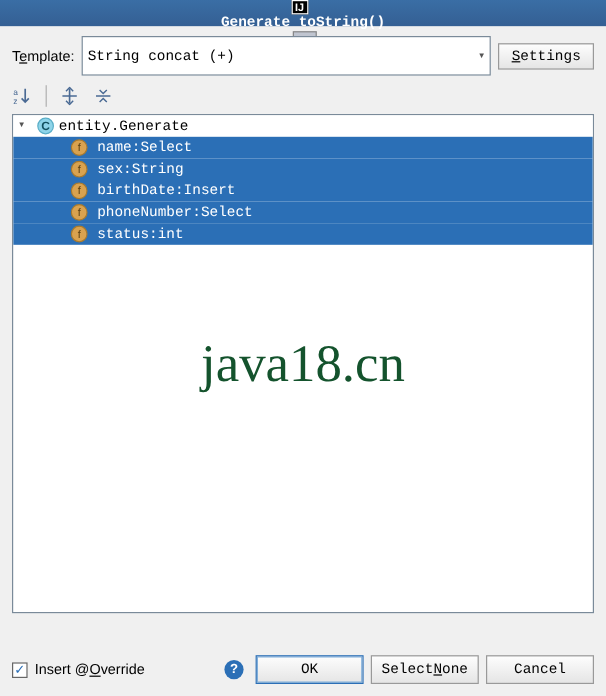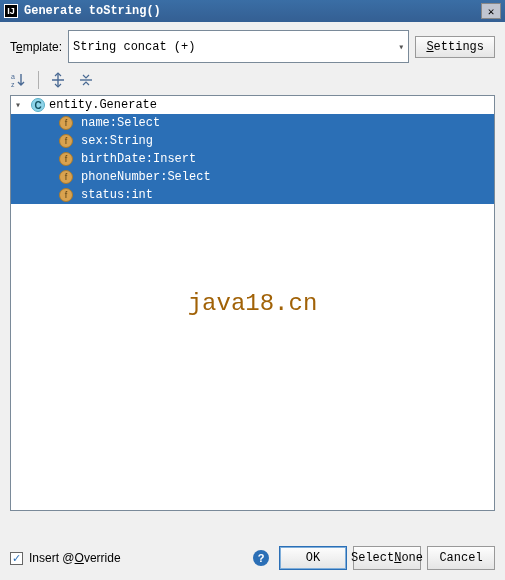--- a/index.html
+++ b/index.html
@@ -23,6 +23,7 @@
     font-weight: bold;
     font-family: "Courier New", monospace;
     font-size: 12px;
+    flex-direction: column;
   }
   .titlebar-icon {
     width: 14px; height: 14px;

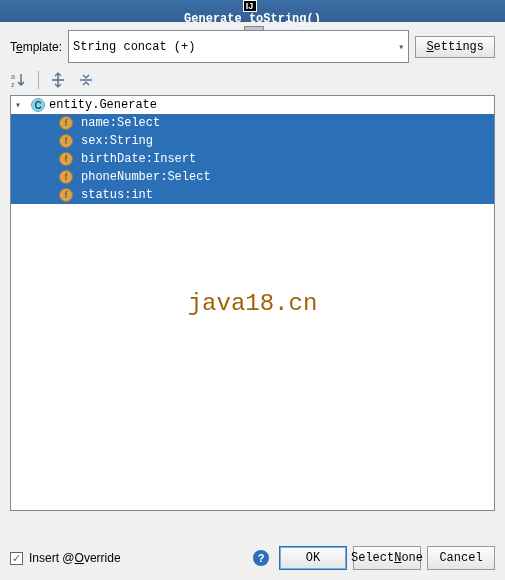--- a/index.html
+++ b/index.html
@@ -147,9 +147,9 @@
     position: absolute;
     top: 50%; left: 50%;
     transform: translate(-50%, -50%);
-    font-size: 24px;
-    color: #a16207;
-    font-family: Liberation Mono, monospace;
+    font-size: 44px;
+    color: #14532d;
+    font-family: Liberation Serif, serif;
     pointer-events: none;
   }
   .bottom-bar {

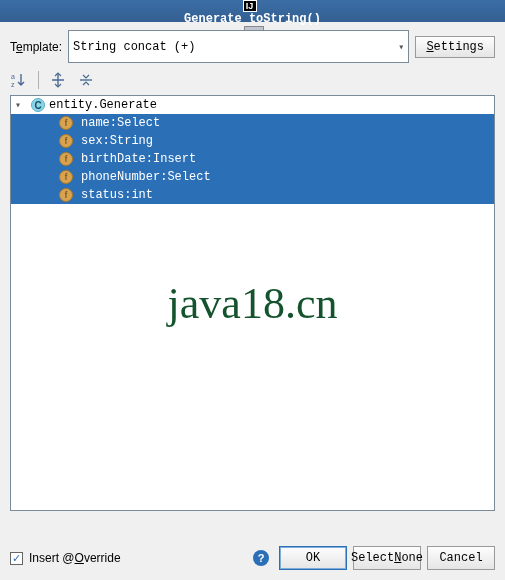--- a/index.html
+++ b/index.html
@@ -177,7 +177,7 @@
     margin: 0 4px;
   }
   .btn-footer {
-    width: 68px; height: 24px;
+    width: 90px; height: 24px;
     border: 1px solid #999;
     background: linear-gradient(#fdfdfd,#e5e5e5);
     display:flex;align-items:center;justify-content:center;

